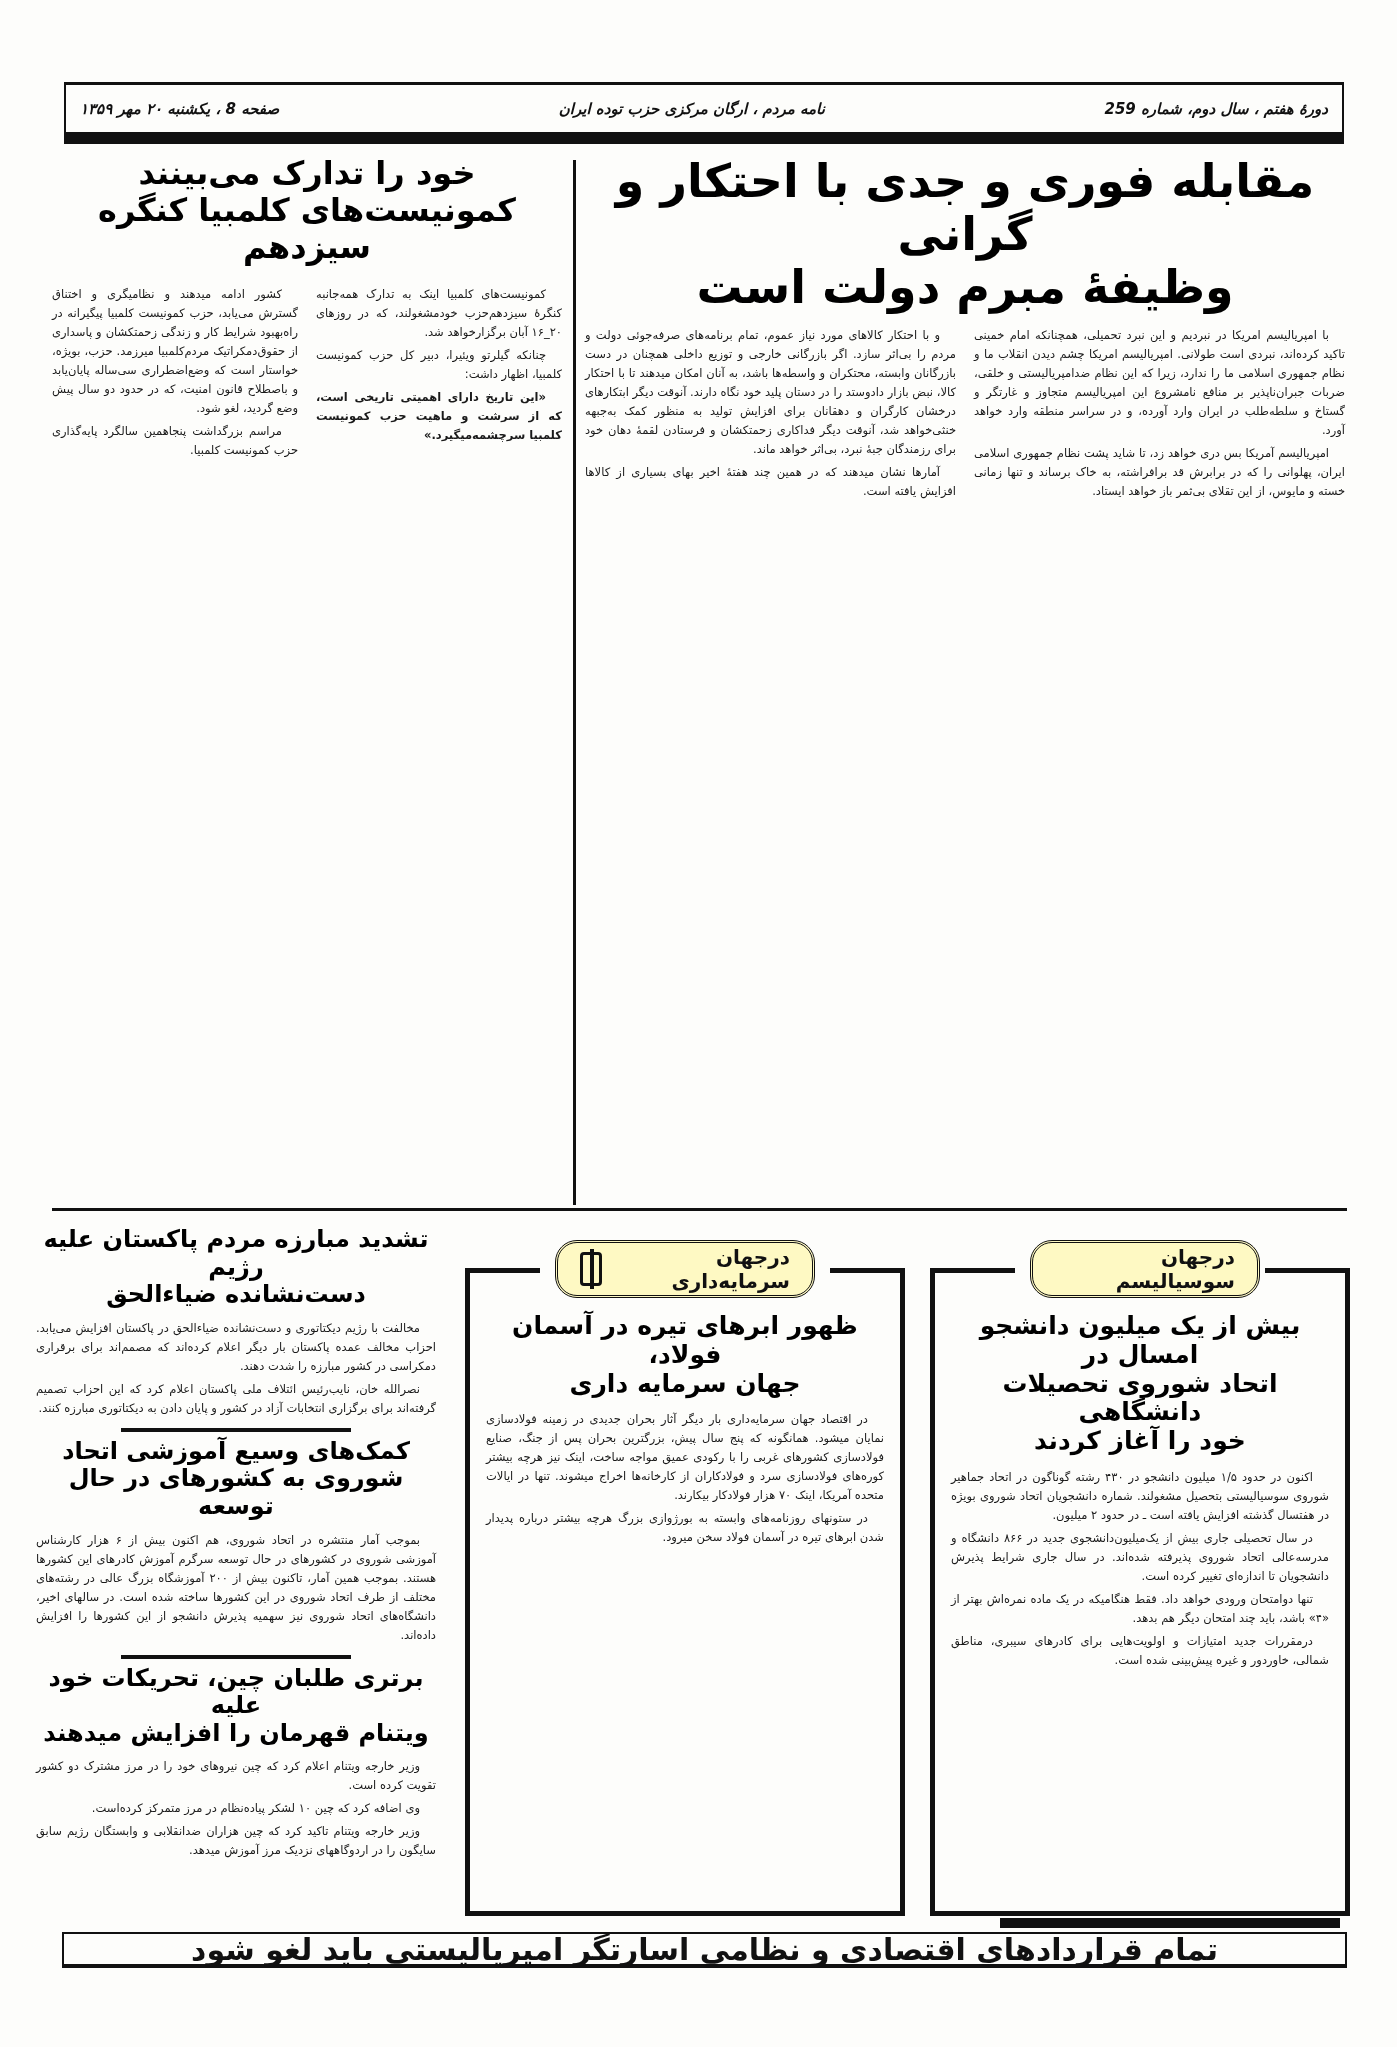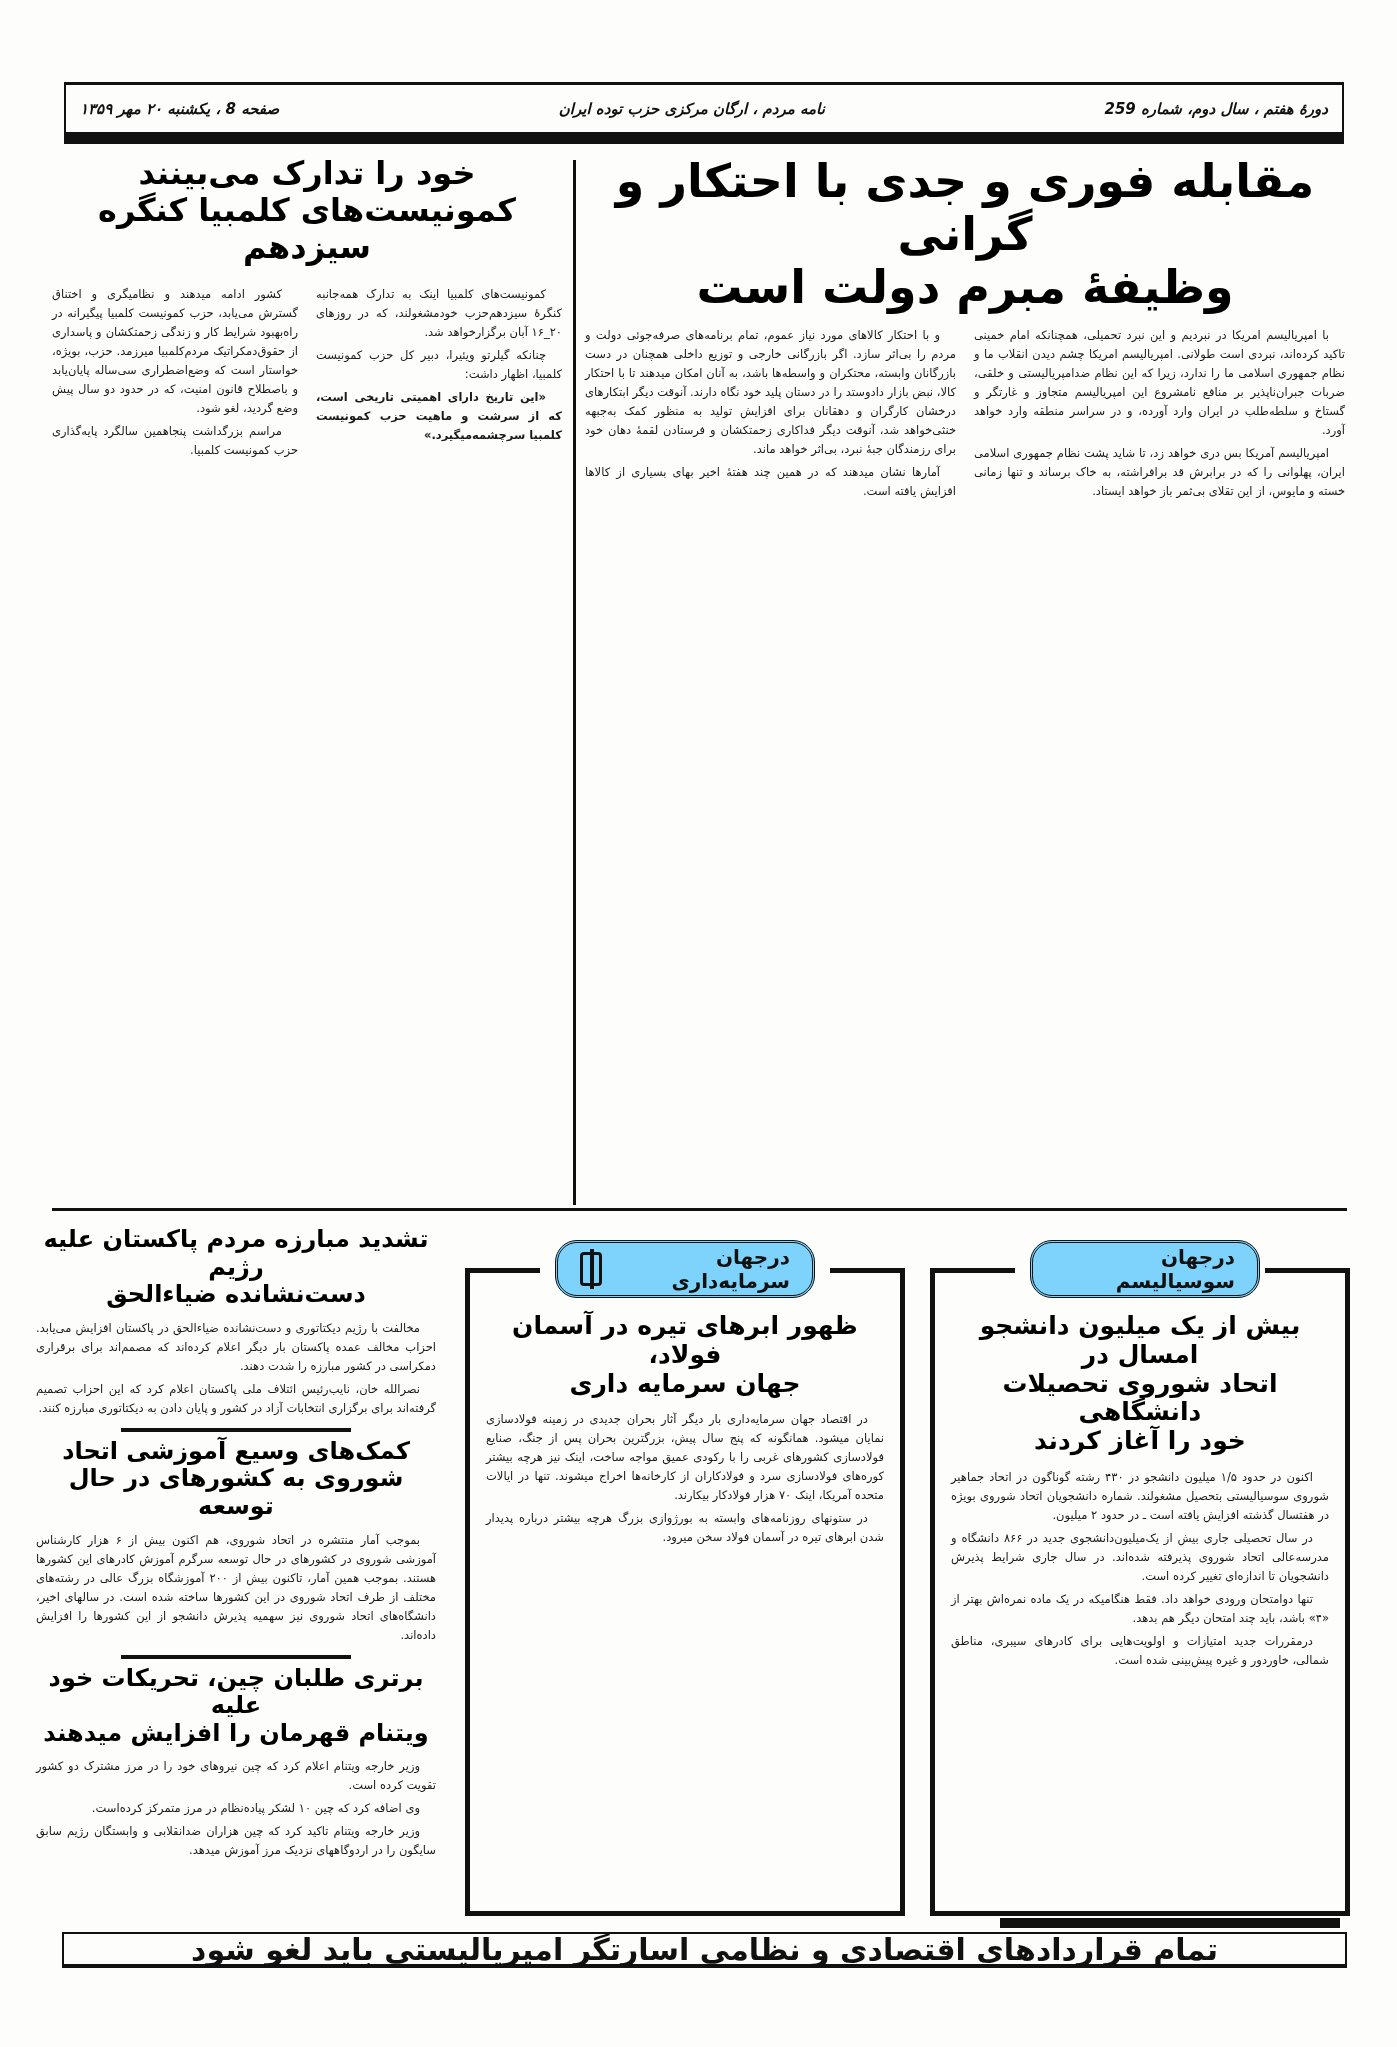--- a/index.html
+++ b/index.html
@@ -44,7 +44,7 @@
   
   .box { position: absolute; border: 5px solid #111; border-top: none; }
   .box-top-l, .box-top-r { position: absolute; top: 0; height: 5px; background: #111; }
-  .box-label { position: absolute; top: -28px; height: 58px; border: 3px double #111; border-radius: 22px; background: #7dd3fc;
+  .box-label { position: absolute; top: -28px; height: 58px; border: 3px double #111; border-radius: 22px; background: #fef9c3;
     display: flex; align-items: center; justify-content: center; padding: 0 22px; font-weight: bold; font-size: 20px; gap: 8px; }
   .box .headline { font-size: 25px; margin: 44px 14px 12px; }
   .box .body-text { padding: 0 16px; }

